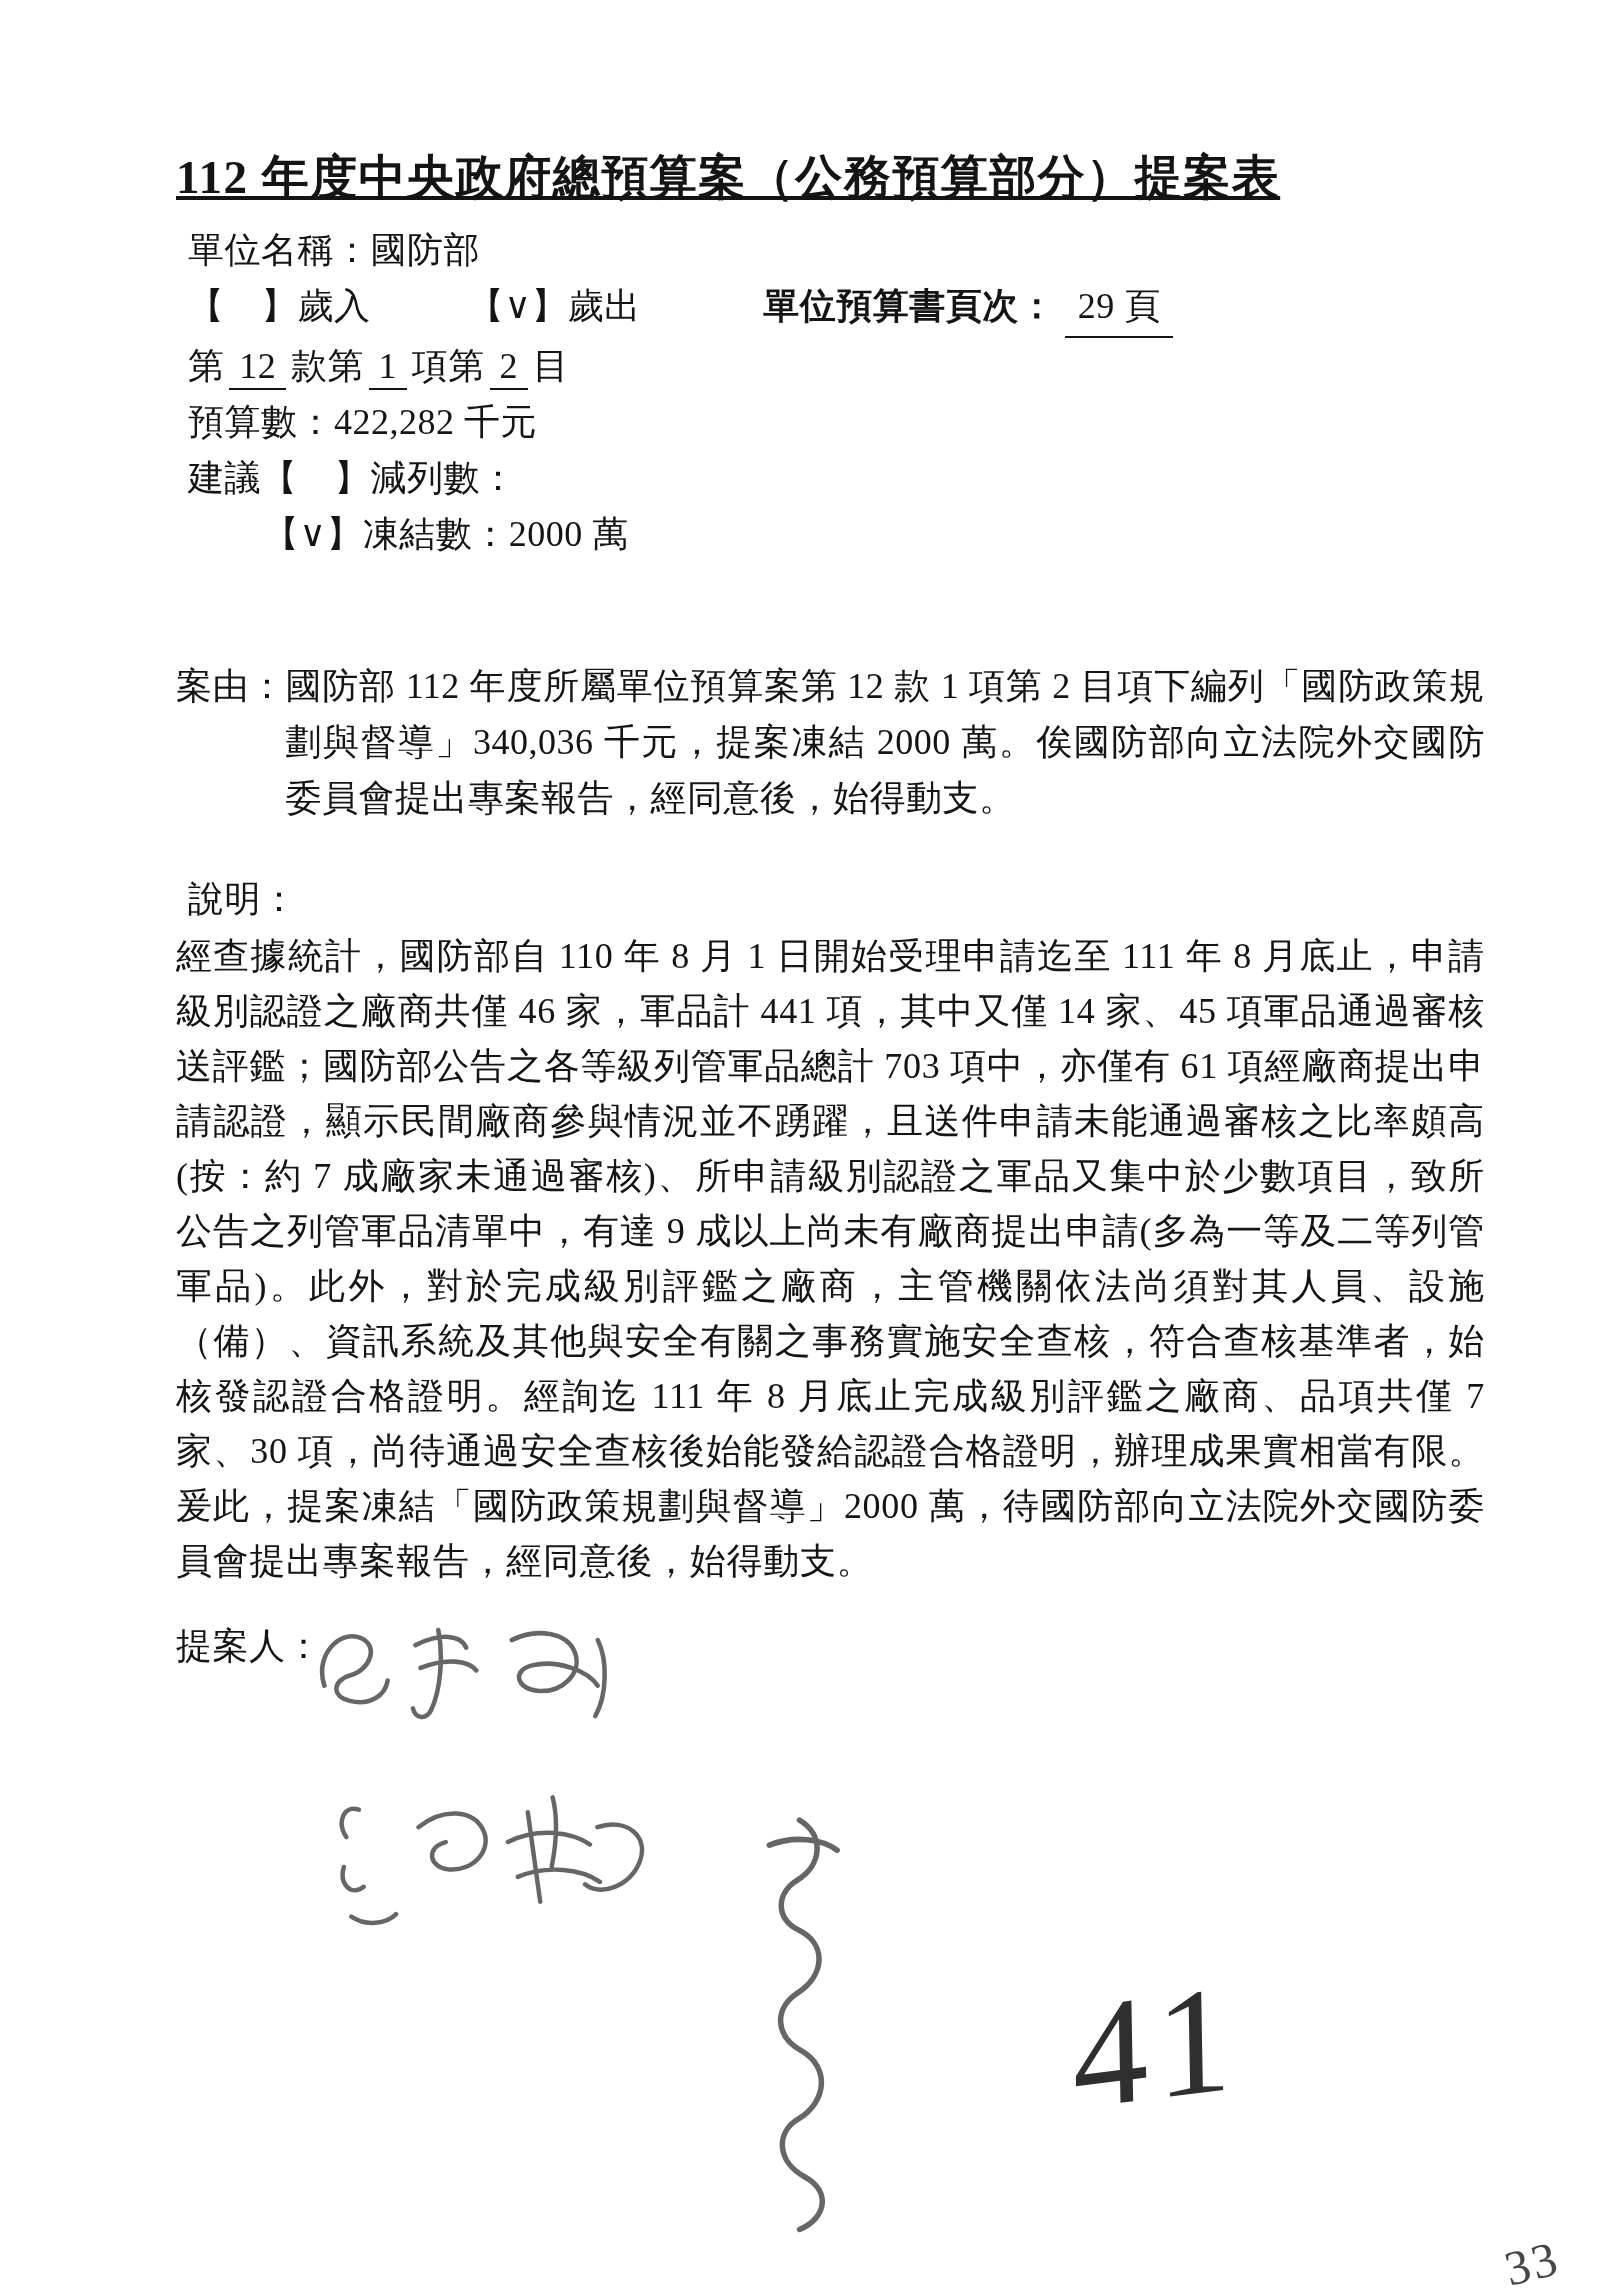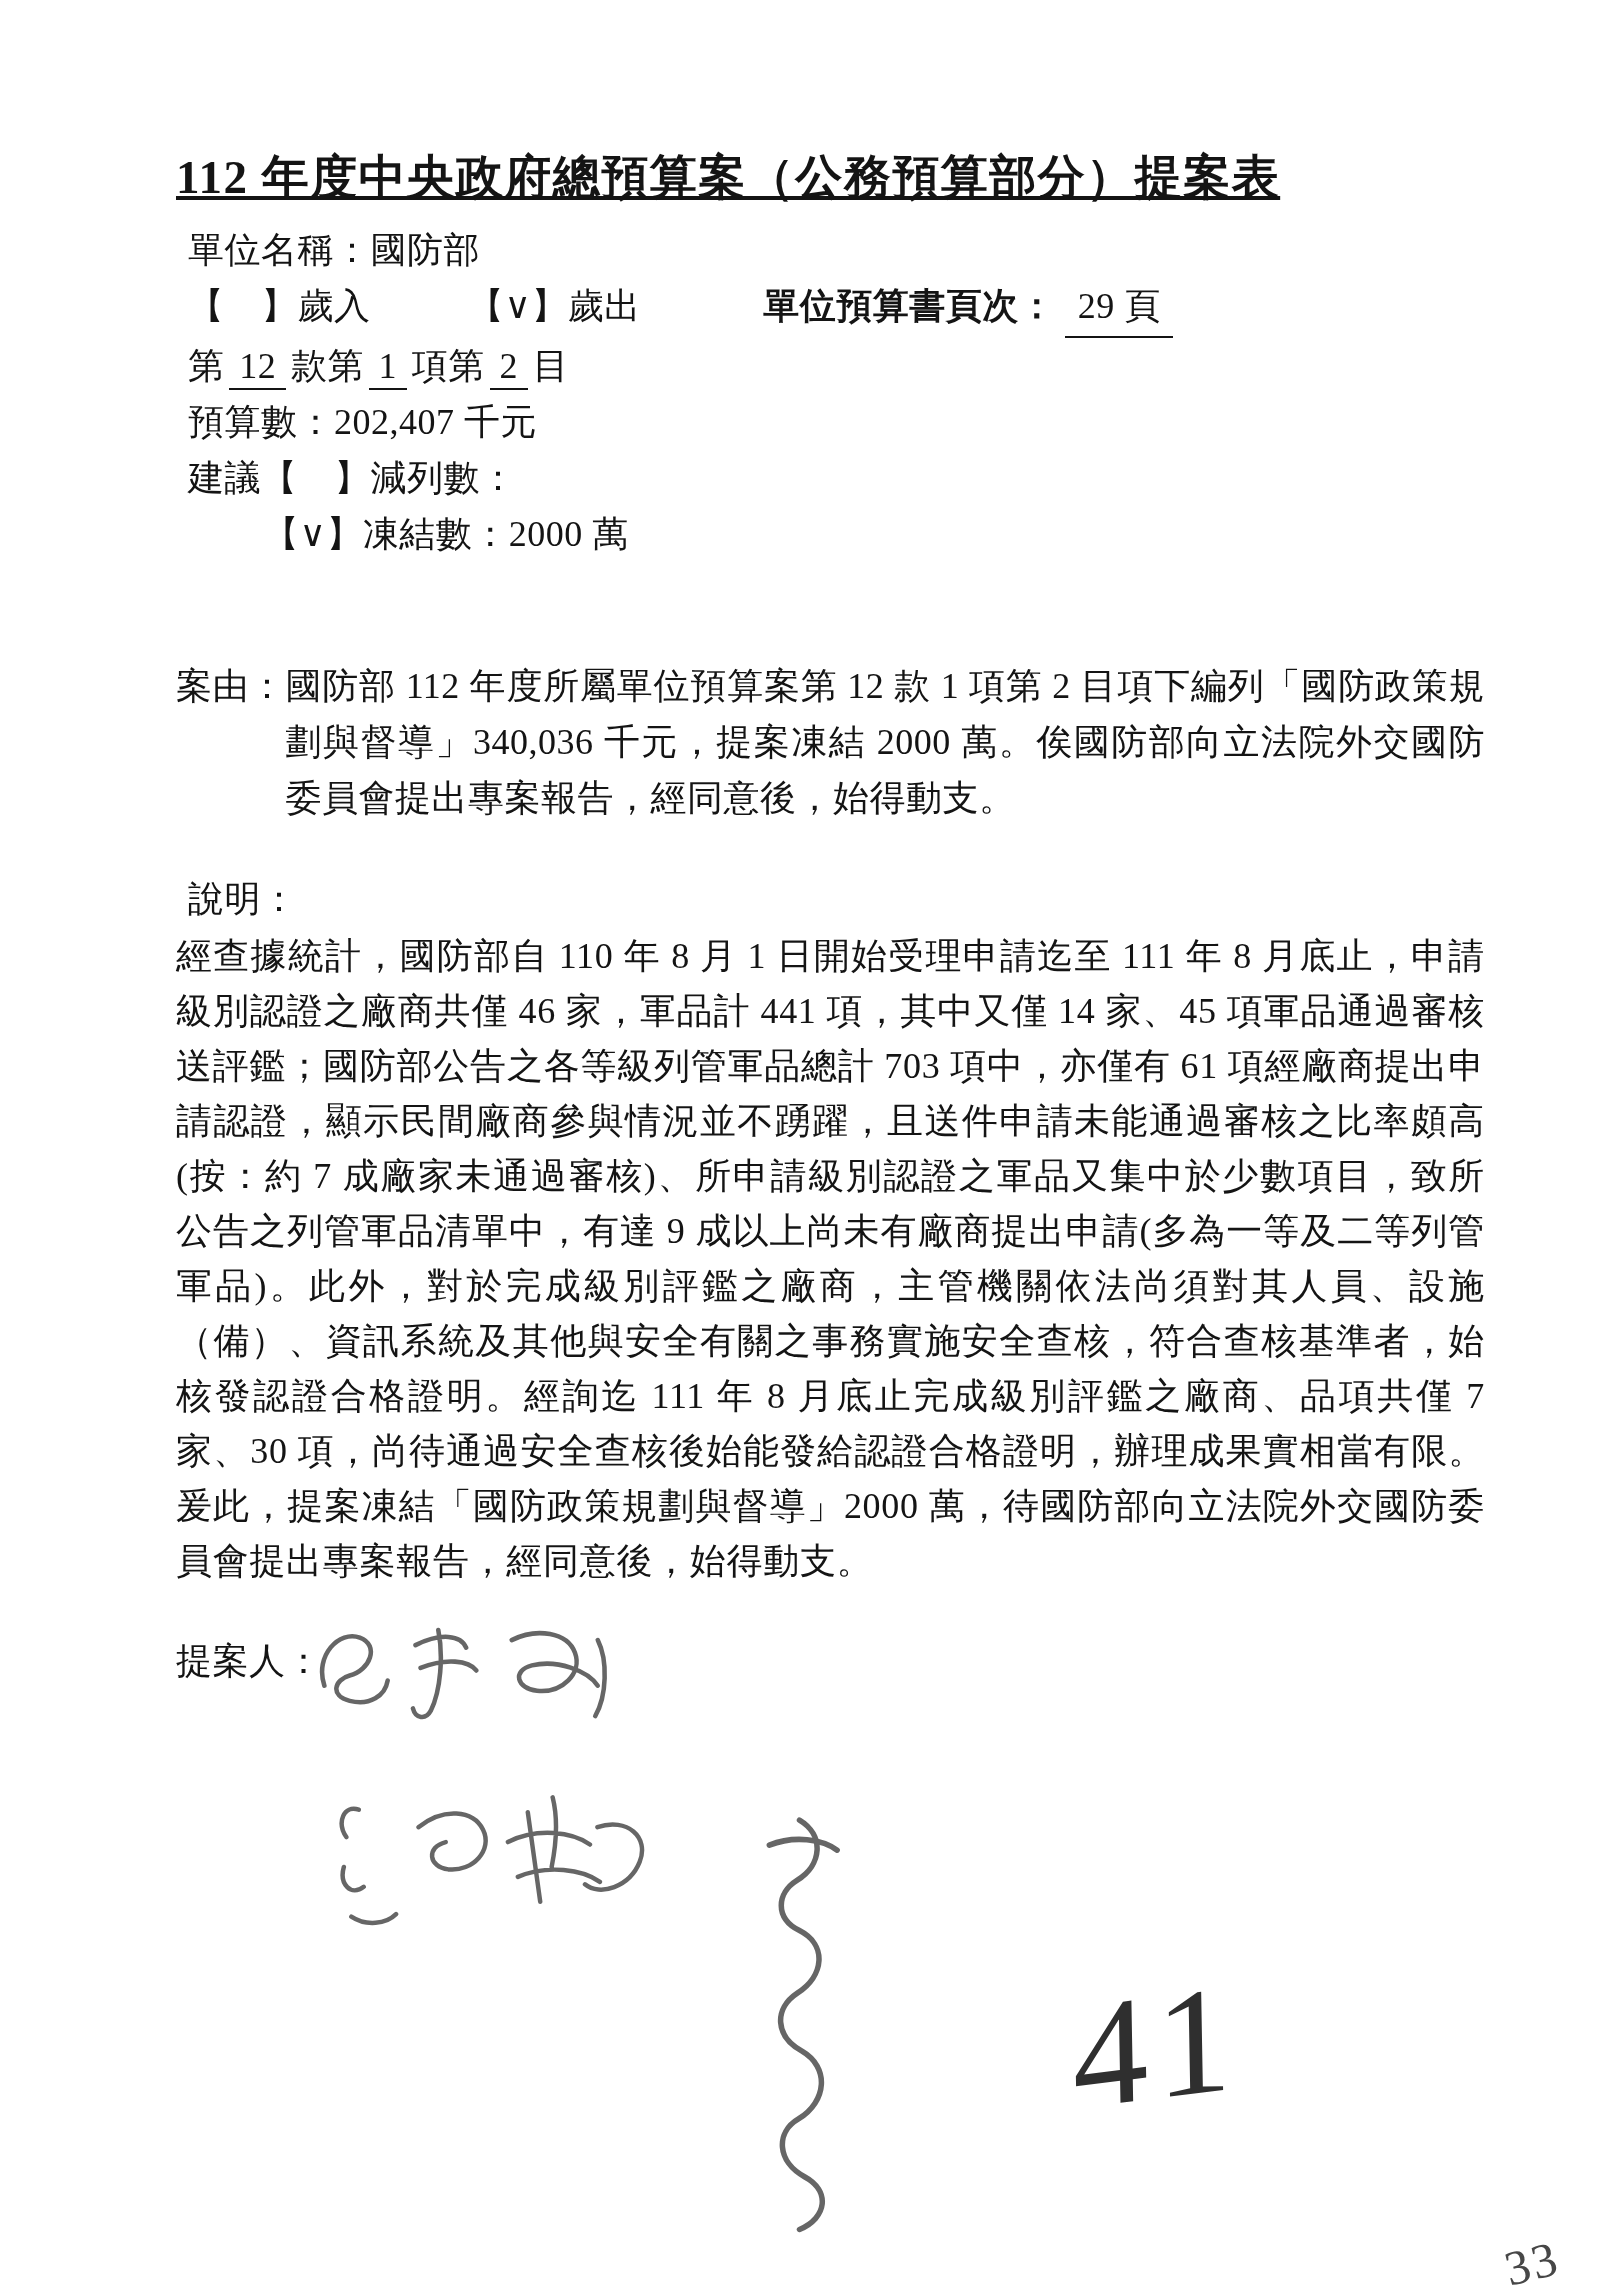--- a/index.html
+++ b/index.html
@@ -90,7 +90,7 @@
       <span>第</span><span class="unum">12</span><span>款第</span><span class="unum">1</span><span>項第</span><span class="unum">2</span><span>目</span>
     </div>
 
-    <div class="line">預算數：202,407 千元</div>
+    <div class="line">預算數：422,282 千元</div>
 
     <div class="line">建議【　】減列數：</div>
     <div class="line indent2">【∨】凍結數：2000 萬</div>

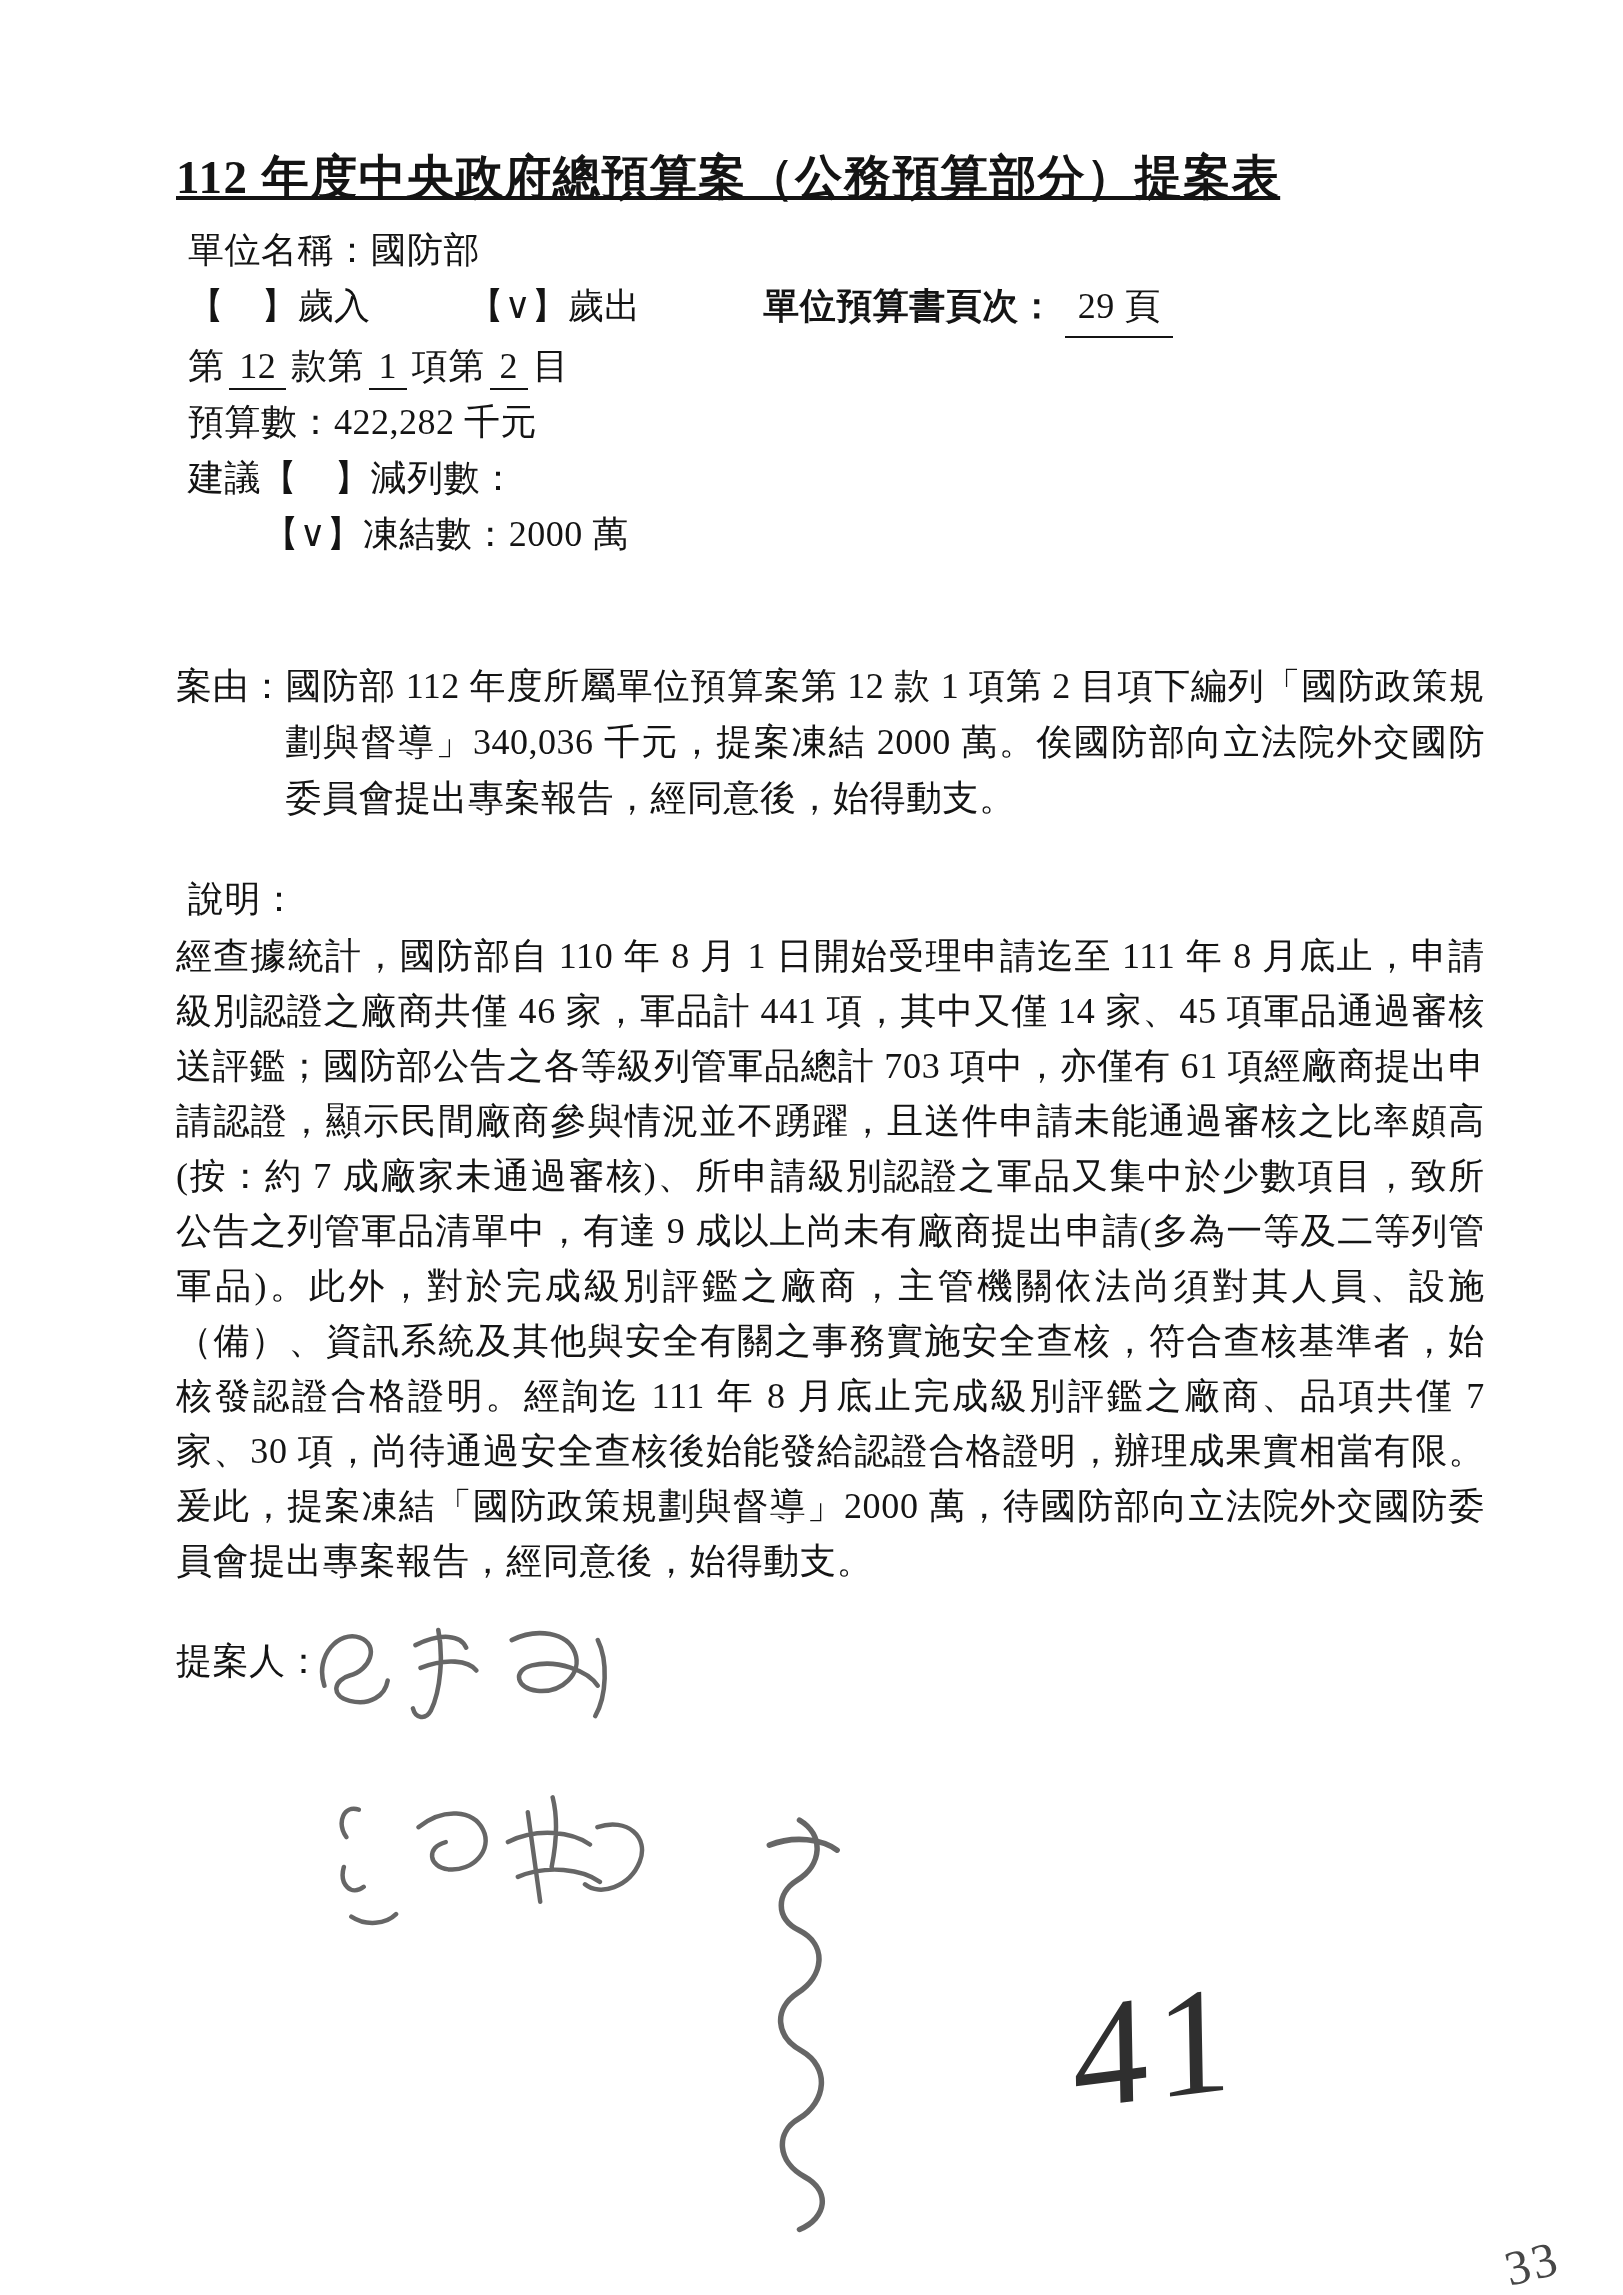--- a/index.html
+++ b/index.html
@@ -40,7 +40,7 @@
     letter-spacing:0.7px;
     margin-top:2px;
   }
-  .proposer { margin-top:48px; font-size:36px; letter-spacing:0.5px; }
+  .proposer { margin-top:33px; font-size:36px; letter-spacing:0.5px; }
   .sig { position:absolute; opacity:.85; }
   .sig path {
     stroke:#4c4c4c;

